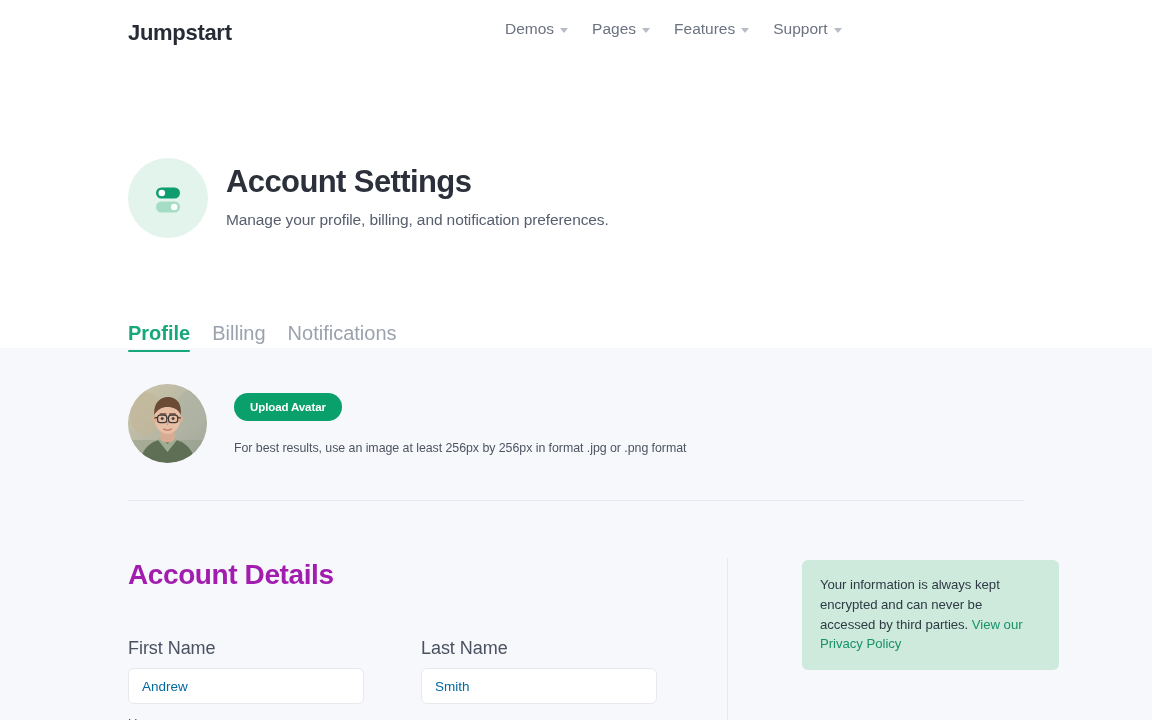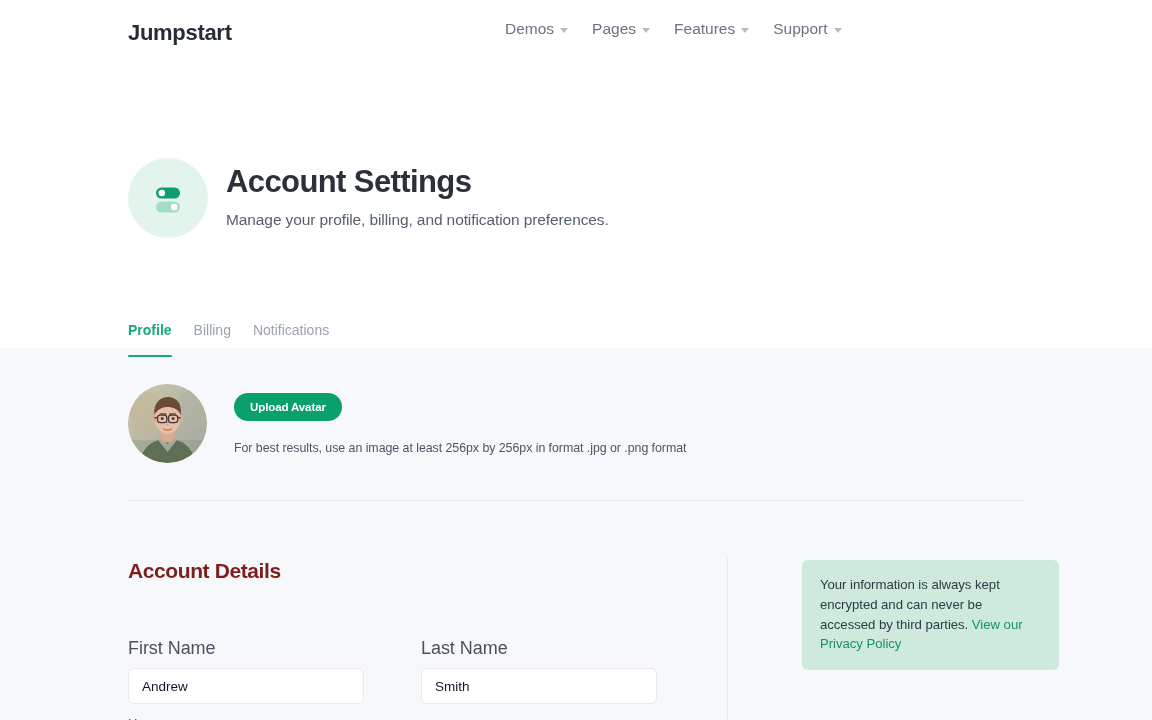--- a/index.html
+++ b/index.html
@@ -142,9 +142,9 @@
     gap: 22px;
   }
   .tab {
-    font-size: 14px;
+    font-size: 20px;
     color: #9ba2ae;
-    padding-bottom: 19px;
+    padding-bottom: 7px;
     cursor: pointer;
     position: relative;
     white-space: nowrap;

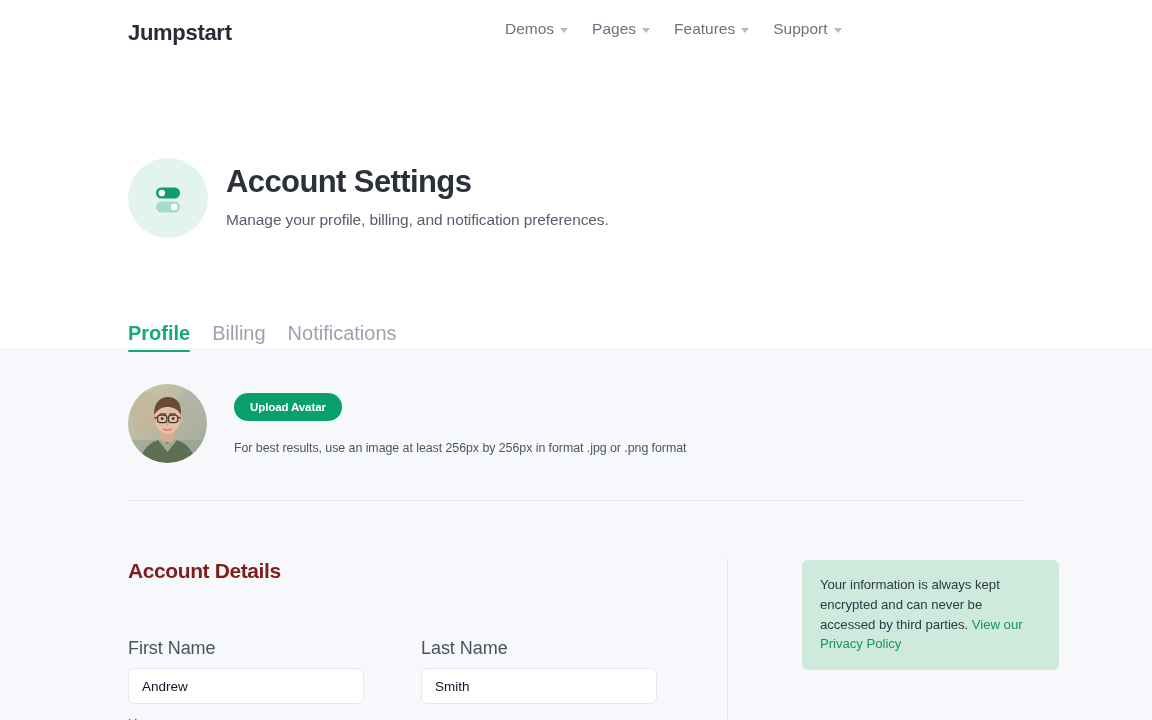--- a/index.html
+++ b/index.html
@@ -227,10 +227,10 @@
     position: absolute;
     left: 128px;
     top: 559px;
-    font-size: 21px;
+    font-size: 28px;
     font-weight: 700;
     letter-spacing: -0.4px;
-    color: #7f1d1d;
+    color: #a21caf;
   }
   .form-grid {
     position: absolute;

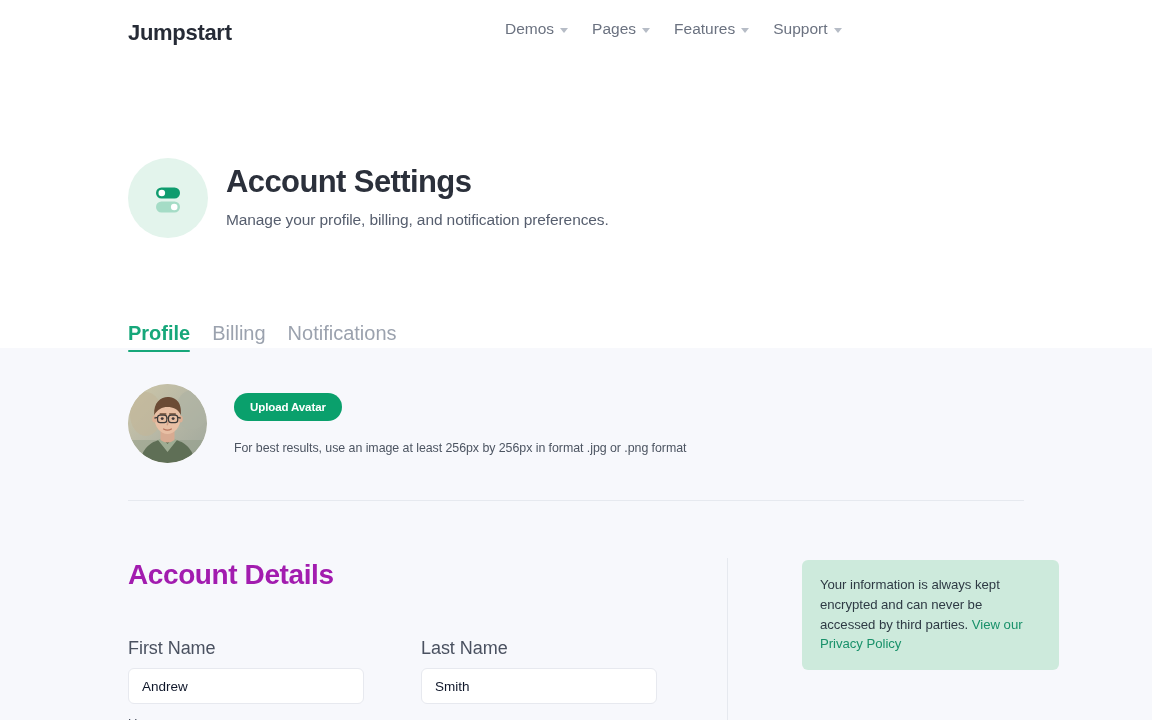--- a/index.html
+++ b/index.html
@@ -257,7 +257,7 @@
     padding: 0 13px;
     font-family: "Liberation Sans", sans-serif;
     font-size: 13.5px;
-    color: #0f172a;
+    color: #0369a1;
     outline: none;
   }
   .field-next-label {

